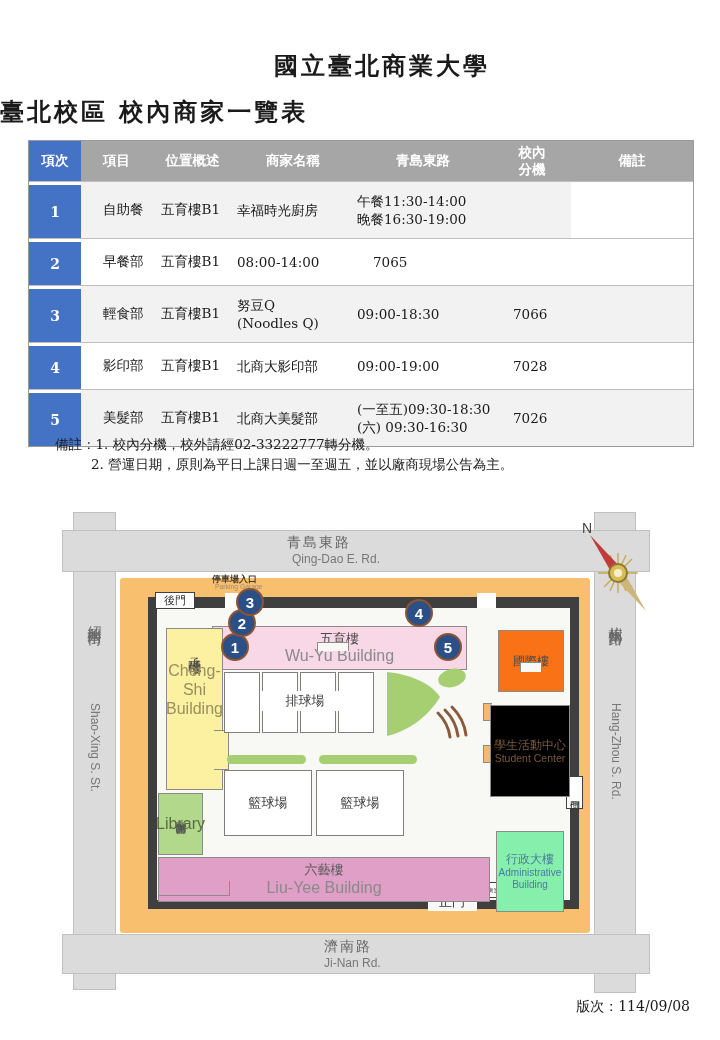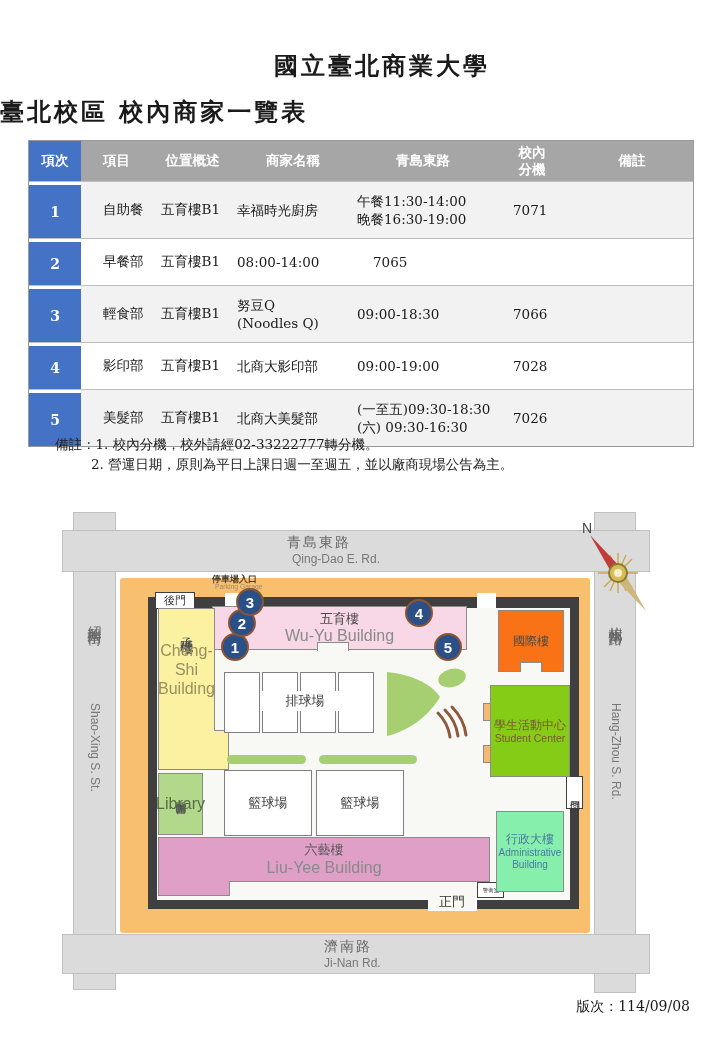--- a/index.html
+++ b/index.html
@@ -87,7 +87,6 @@
       <div class="cell-name">幸福時光廚房</div>
       <div class="cell-hours">午餐11:30-14:00
 晚餐16:30-19:00</div>
-      <div class="cell-ext">7071</div>
       <div class="cell-note"></div>
     </div>
 

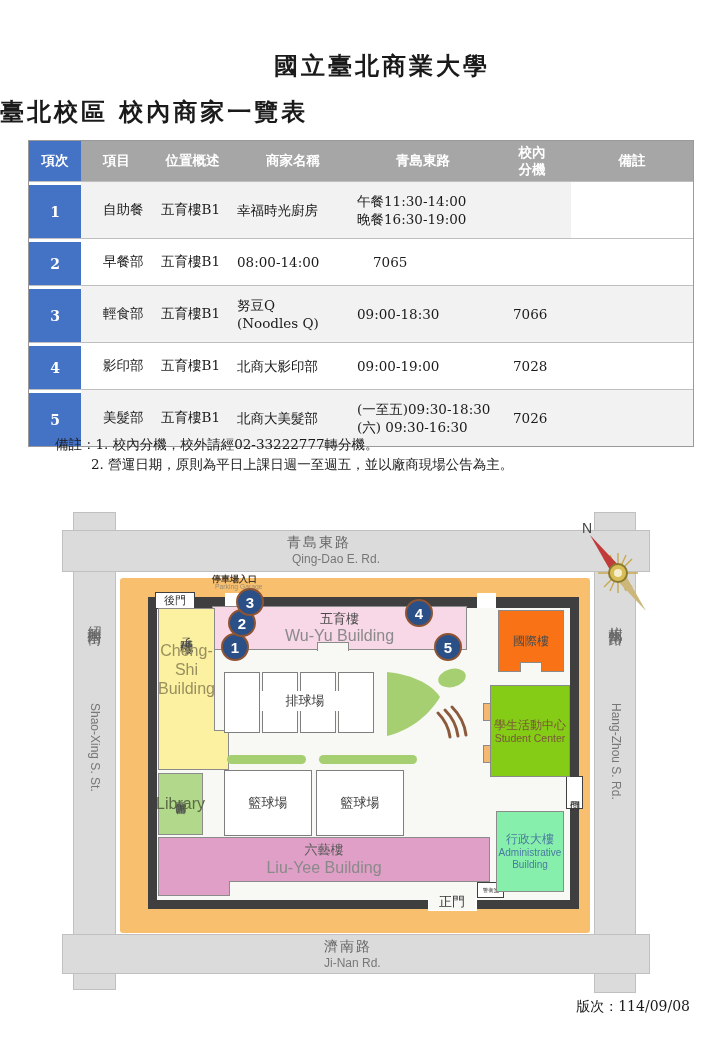--- a/index.html
+++ b/index.html
@@ -40,7 +40,7 @@
   .wall{background:#3f3f3f;}
   .gap{background:#f8f8f5;}
   .bldg{border:1px solid #8b8b8b;display:flex;flex-direction:column;align-items:center;justify-content:center;
-        font-family:"Liberation Sans",sans-serif;text-align:center;line-height:1.2;}
+        font-family:"Liberation Sans",sans-serif;text-align:center;line-height:1.2;margin-top:20px;}
   .bl-zh{font-size:13px;color:#4a4a4a;}
   .bl-en{font-size:16px;color:#8a8a8a;}
   .court{background:#fff;border:1px solid #7f7f7f;}

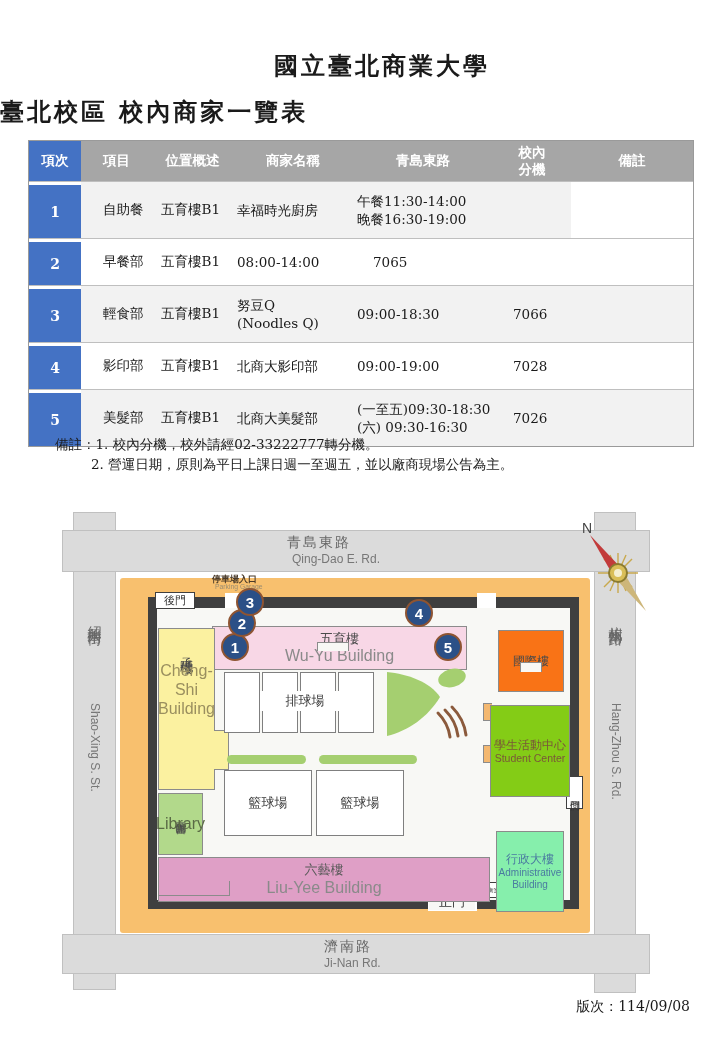--- a/index.html
+++ b/index.html
@@ -205,7 +205,7 @@
     </div>
     <div style="left:458px;top:157px;width:22px;height:10px;background:#f8f8f5;border:1px solid #8b8b8b;border-bottom:none;"></div>
 
-    <div class="bldg" style="left:96px;top:103px;width:57px;height:162px;background:#fbf1a0;justify-content:flex-start;padding-top:18px;">
+    <div class="bldg" style="left:104px;top:103px;width:57px;height:162px;background:#fbf1a0;justify-content:flex-start;padding-top:18px;">
       <span class="bl-zh vtext" style="position:static;font-size:13px;letter-spacing:2px;">承曦樓</span>
       <span class="bl-en" style="position:static;margin-top:8px;color:#9a8f5f;white-space:pre-line;">Cheng-Shi
 Building</span>

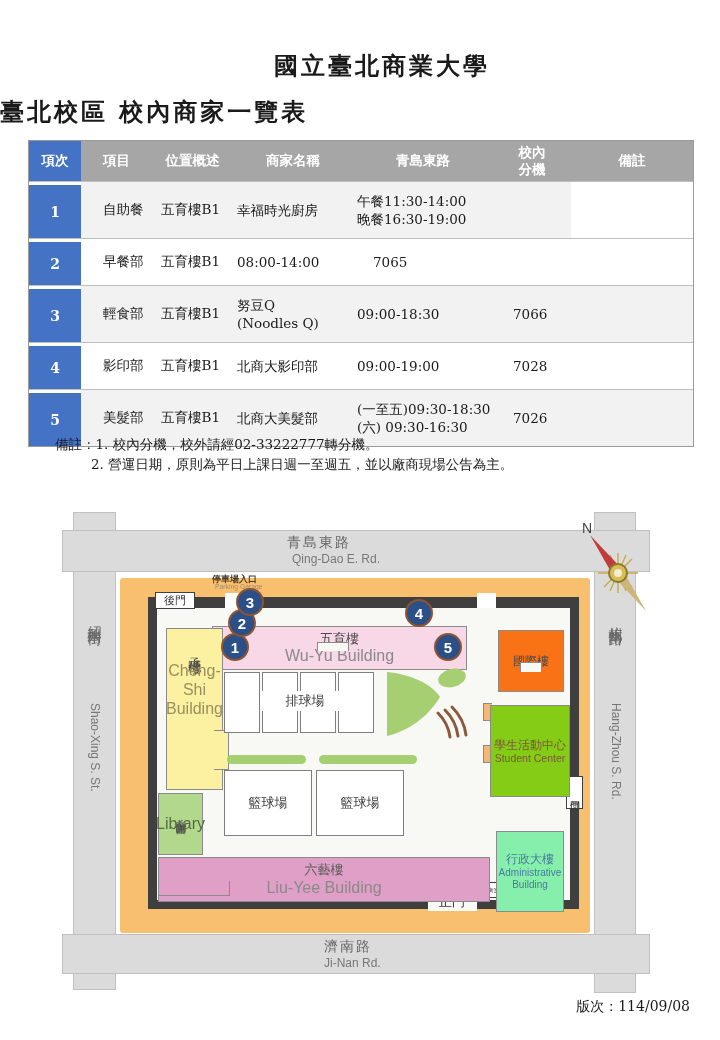--- a/index.html
+++ b/index.html
@@ -242,7 +242,7 @@
 
     <div style="left:421px;top:198px;width:9px;height:18px;background:#f4b870;border:1px solid #8b8b8b;border-right:none;"></div>
     <div style="left:421px;top:240px;width:9px;height:18px;background:#f4b870;border:1px solid #8b8b8b;border-right:none;"></div>
-    <div class="bldg" style="left:428px;top:180px;width:80px;height:92px;background:#84cc16;">
+    <div class="bldg" style="left:428px;top:180px;width:80px;height:92px;background:#000000;">
       <span class="bl-zh" style="position:static;font-size:12px;color:#7a5838;">學生活動中心</span>
       <span class="bl-en" style="position:static;font-size:10.5px;color:#7a5838;">Student Center</span>
     </div>

